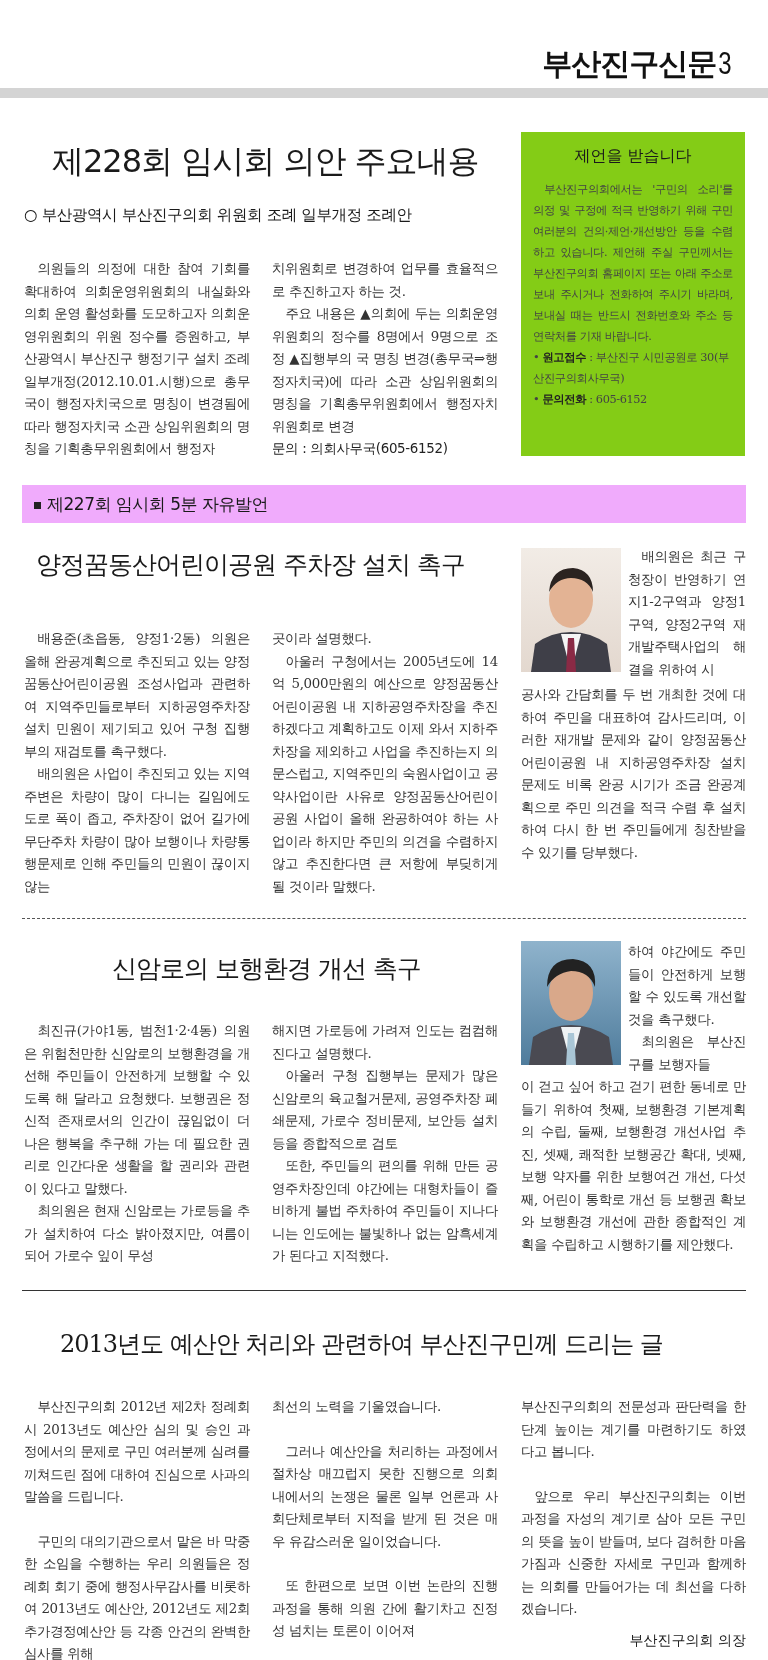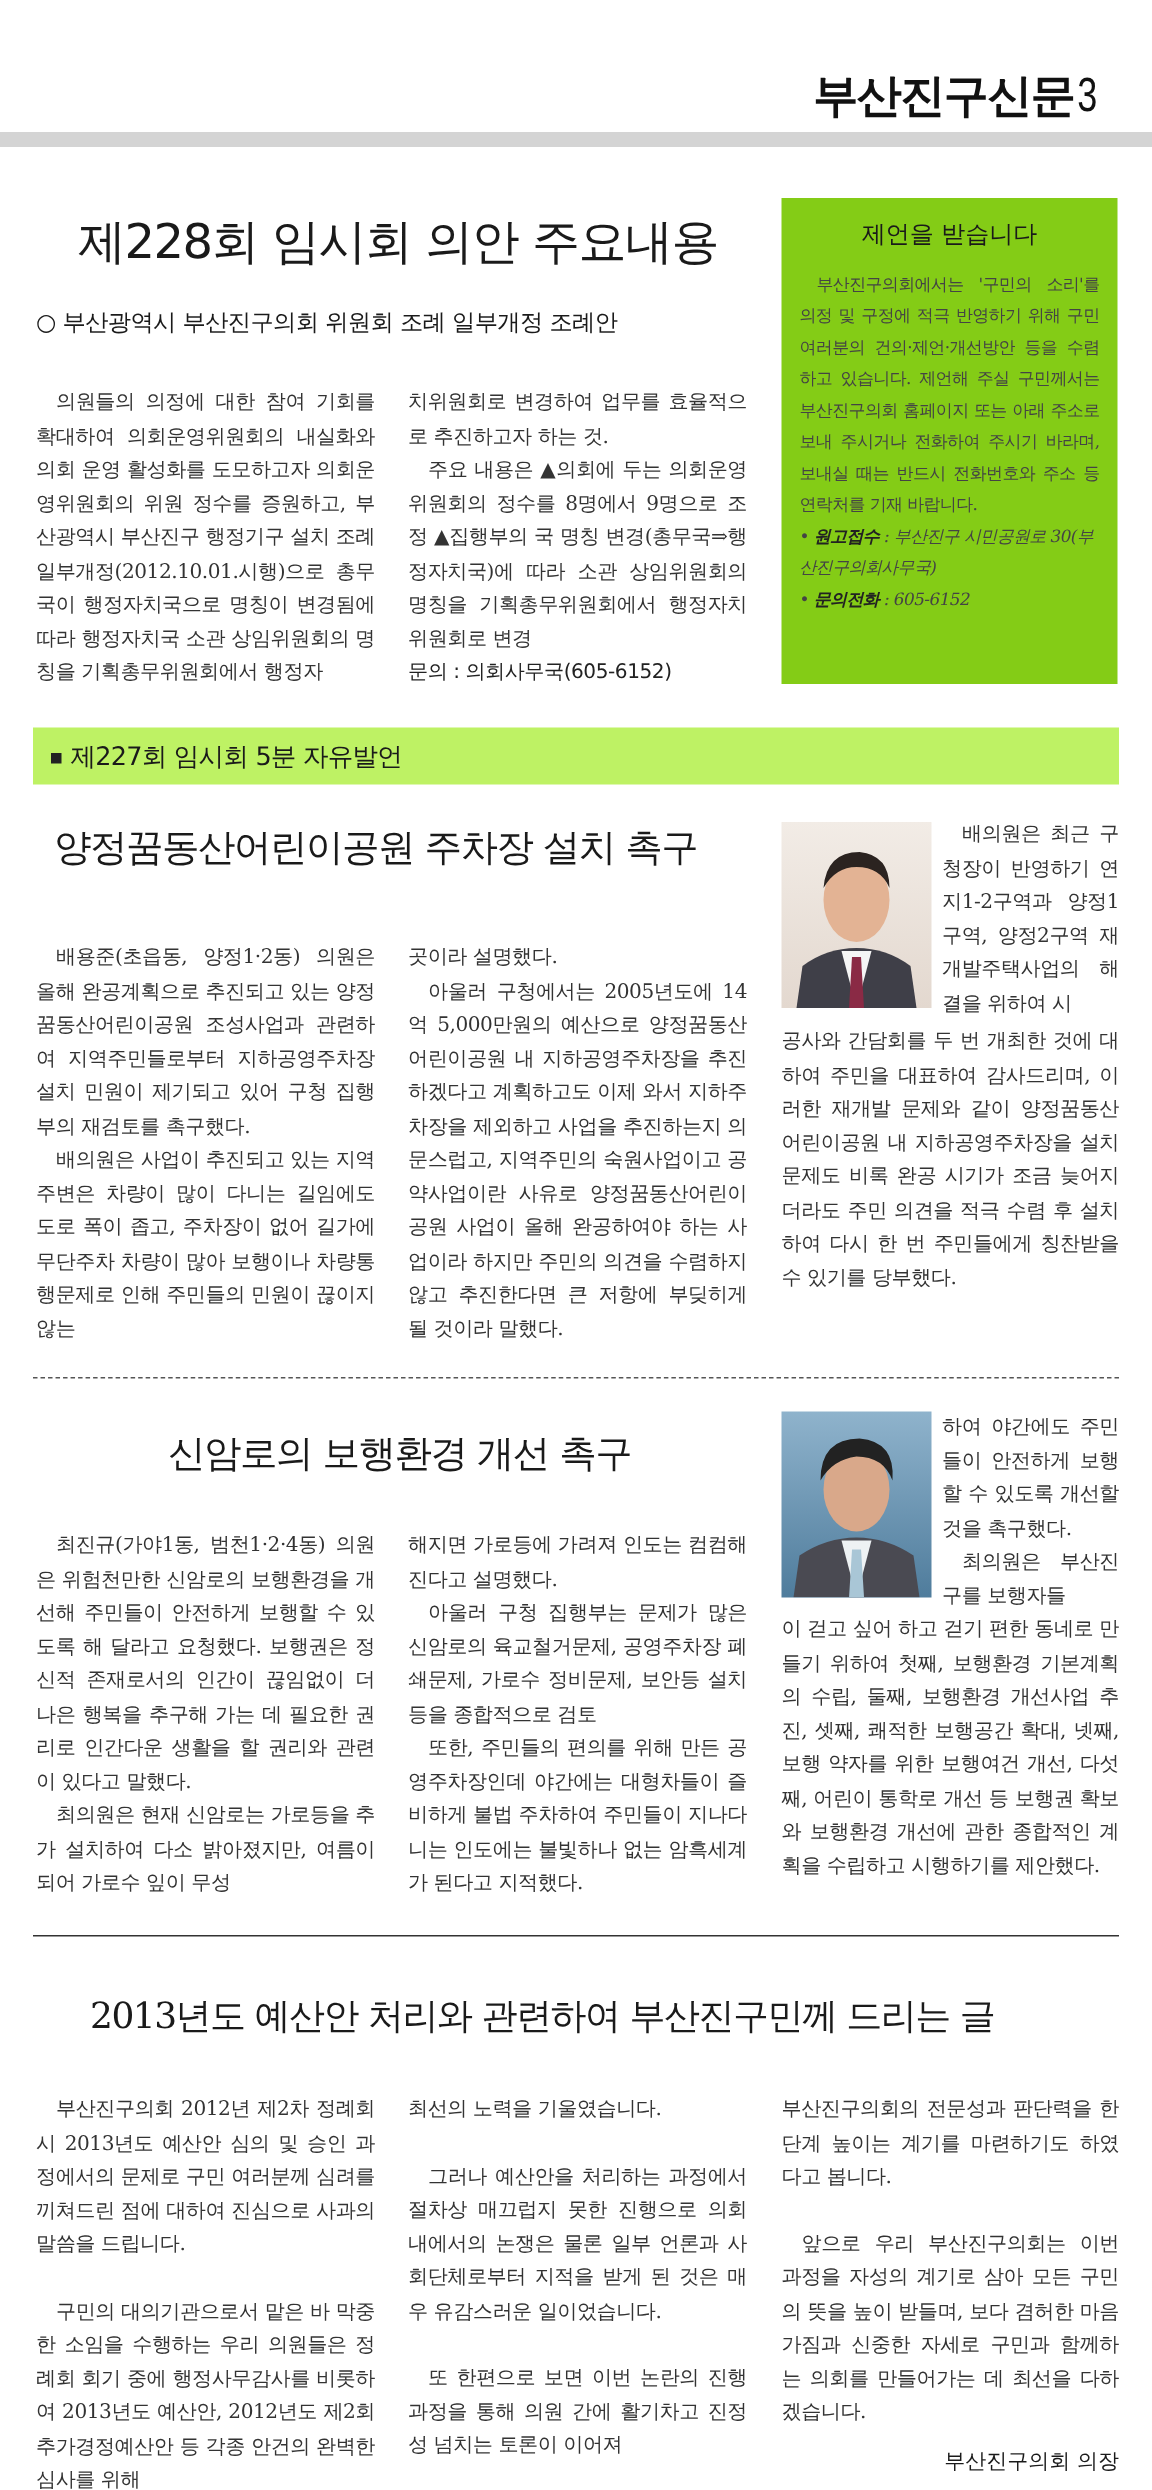--- a/index.html
+++ b/index.html
@@ -18,7 +18,7 @@
   .sidebox { left: 521px; top: 132px; width: 224px; height: 324px; background: #84cc16; padding: 14px 12px; }
   .sidebox .h { font-family: "DejaVu Sans", sans-serif; font-size: 16px; text-align: center; color: #1a1a1a; margin-bottom: 12px; }
   .sidebox .t { font-size: 11.3px; line-height: 21px; text-align: justify; color: #444; letter-spacing: -0.4px; text-indent: 1em; }
-  .sidebox .b { font-size: 11.3px; line-height: 21px; color: #444; letter-spacing: -0.4px; font-style: italic; }
+  .sidebox .b { font-size: 11.3px; line-height: 21px; color: #444; letter-spacing: -0.4px; }
   .sidebox .b strong { font-family: "DejaVu Sans", sans-serif; color: #222; }
   .sectionbar { left: 22px; top: 485px; width: 724px; height: 38px; background: #bef264; font-family: "DejaVu Sans", sans-serif; font-size: 17px; padding: 8px 12px; color: #1a1a1a; letter-spacing: -0.5px; }
   .sectionbar .sq { display: inline-block; width: 7px; height: 7px; background: #222; margin-right: 6px; vertical-align: middle; }

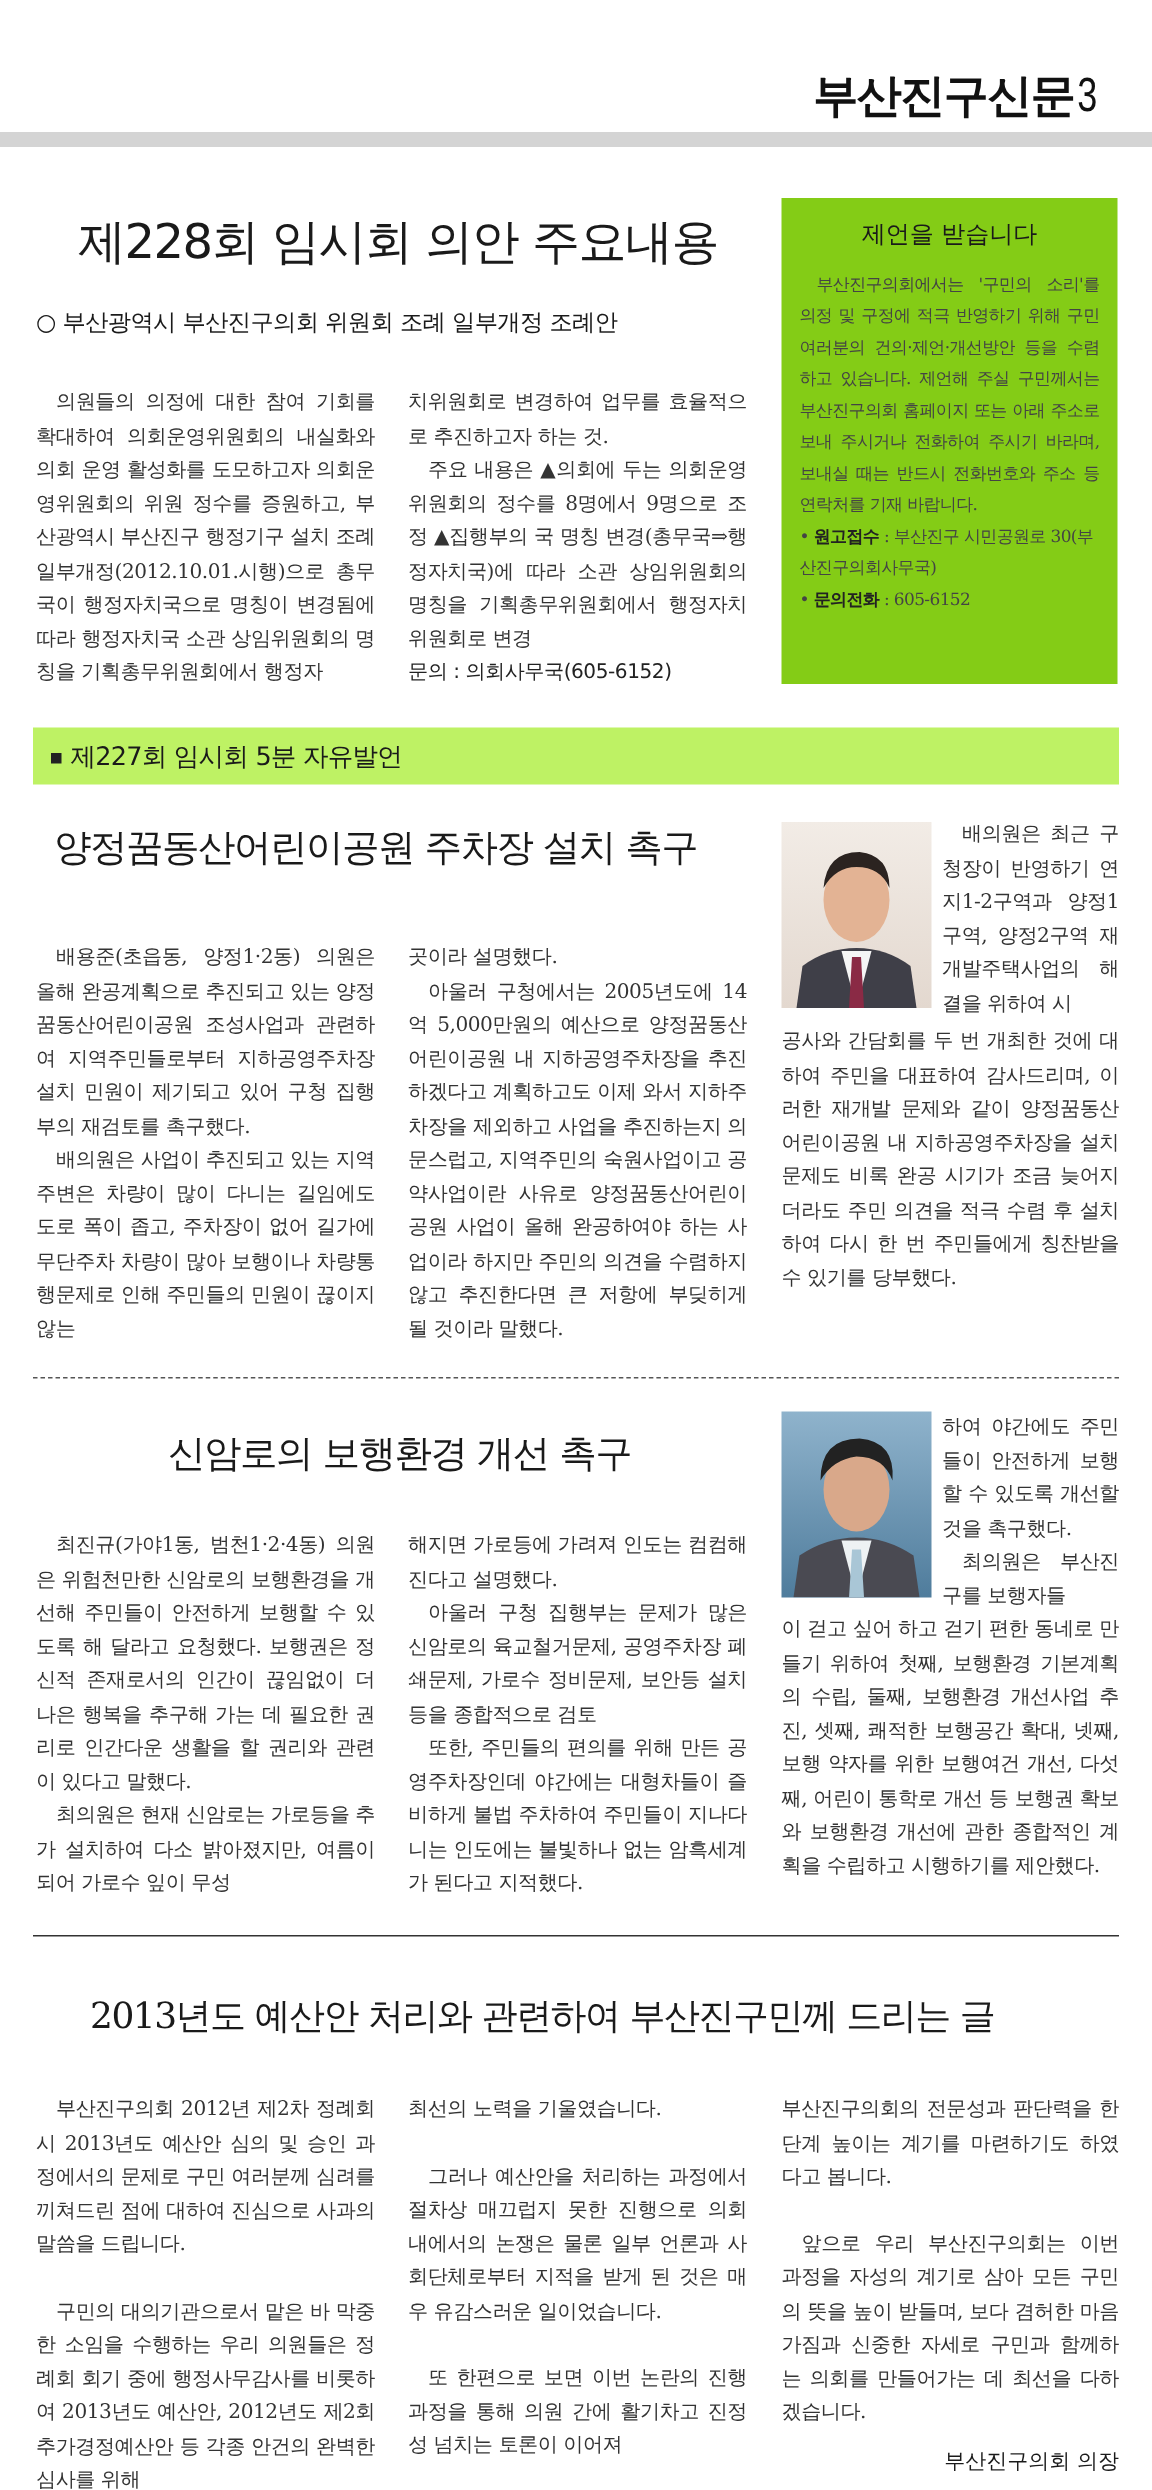--- a/index.html
+++ b/index.html
@@ -20,7 +20,7 @@
   .sidebox .t { font-size: 11.3px; line-height: 21px; text-align: justify; color: #444; letter-spacing: -0.4px; text-indent: 1em; }
   .sidebox .b { font-size: 11.3px; line-height: 21px; color: #444; letter-spacing: -0.4px; }
   .sidebox .b strong { font-family: "DejaVu Sans", sans-serif; color: #222; }
-  .sectionbar { left: 22px; top: 485px; width: 724px; height: 38px; background: #bef264; font-family: "DejaVu Sans", sans-serif; font-size: 17px; padding: 8px 12px; color: #1a1a1a; letter-spacing: -0.5px; }
+  .sectionbar { left: 22px; top: 485px; width: 724px; height: 38px; background: #f0abfc; font-family: "DejaVu Sans", sans-serif; font-size: 17px; padding: 8px 12px; color: #1a1a1a; letter-spacing: -0.5px; }
   .sectionbar .sq { display: inline-block; width: 7px; height: 7px; background: #222; margin-right: 6px; vertical-align: middle; }
   .photo { background: linear-gradient(180deg, #f2ece6 0%, #e3d8cf 100%); overflow: hidden; }
   .photo.blue { background: linear-gradient(180deg, #8fb3cc 0%, #4f7c9c 100%); }

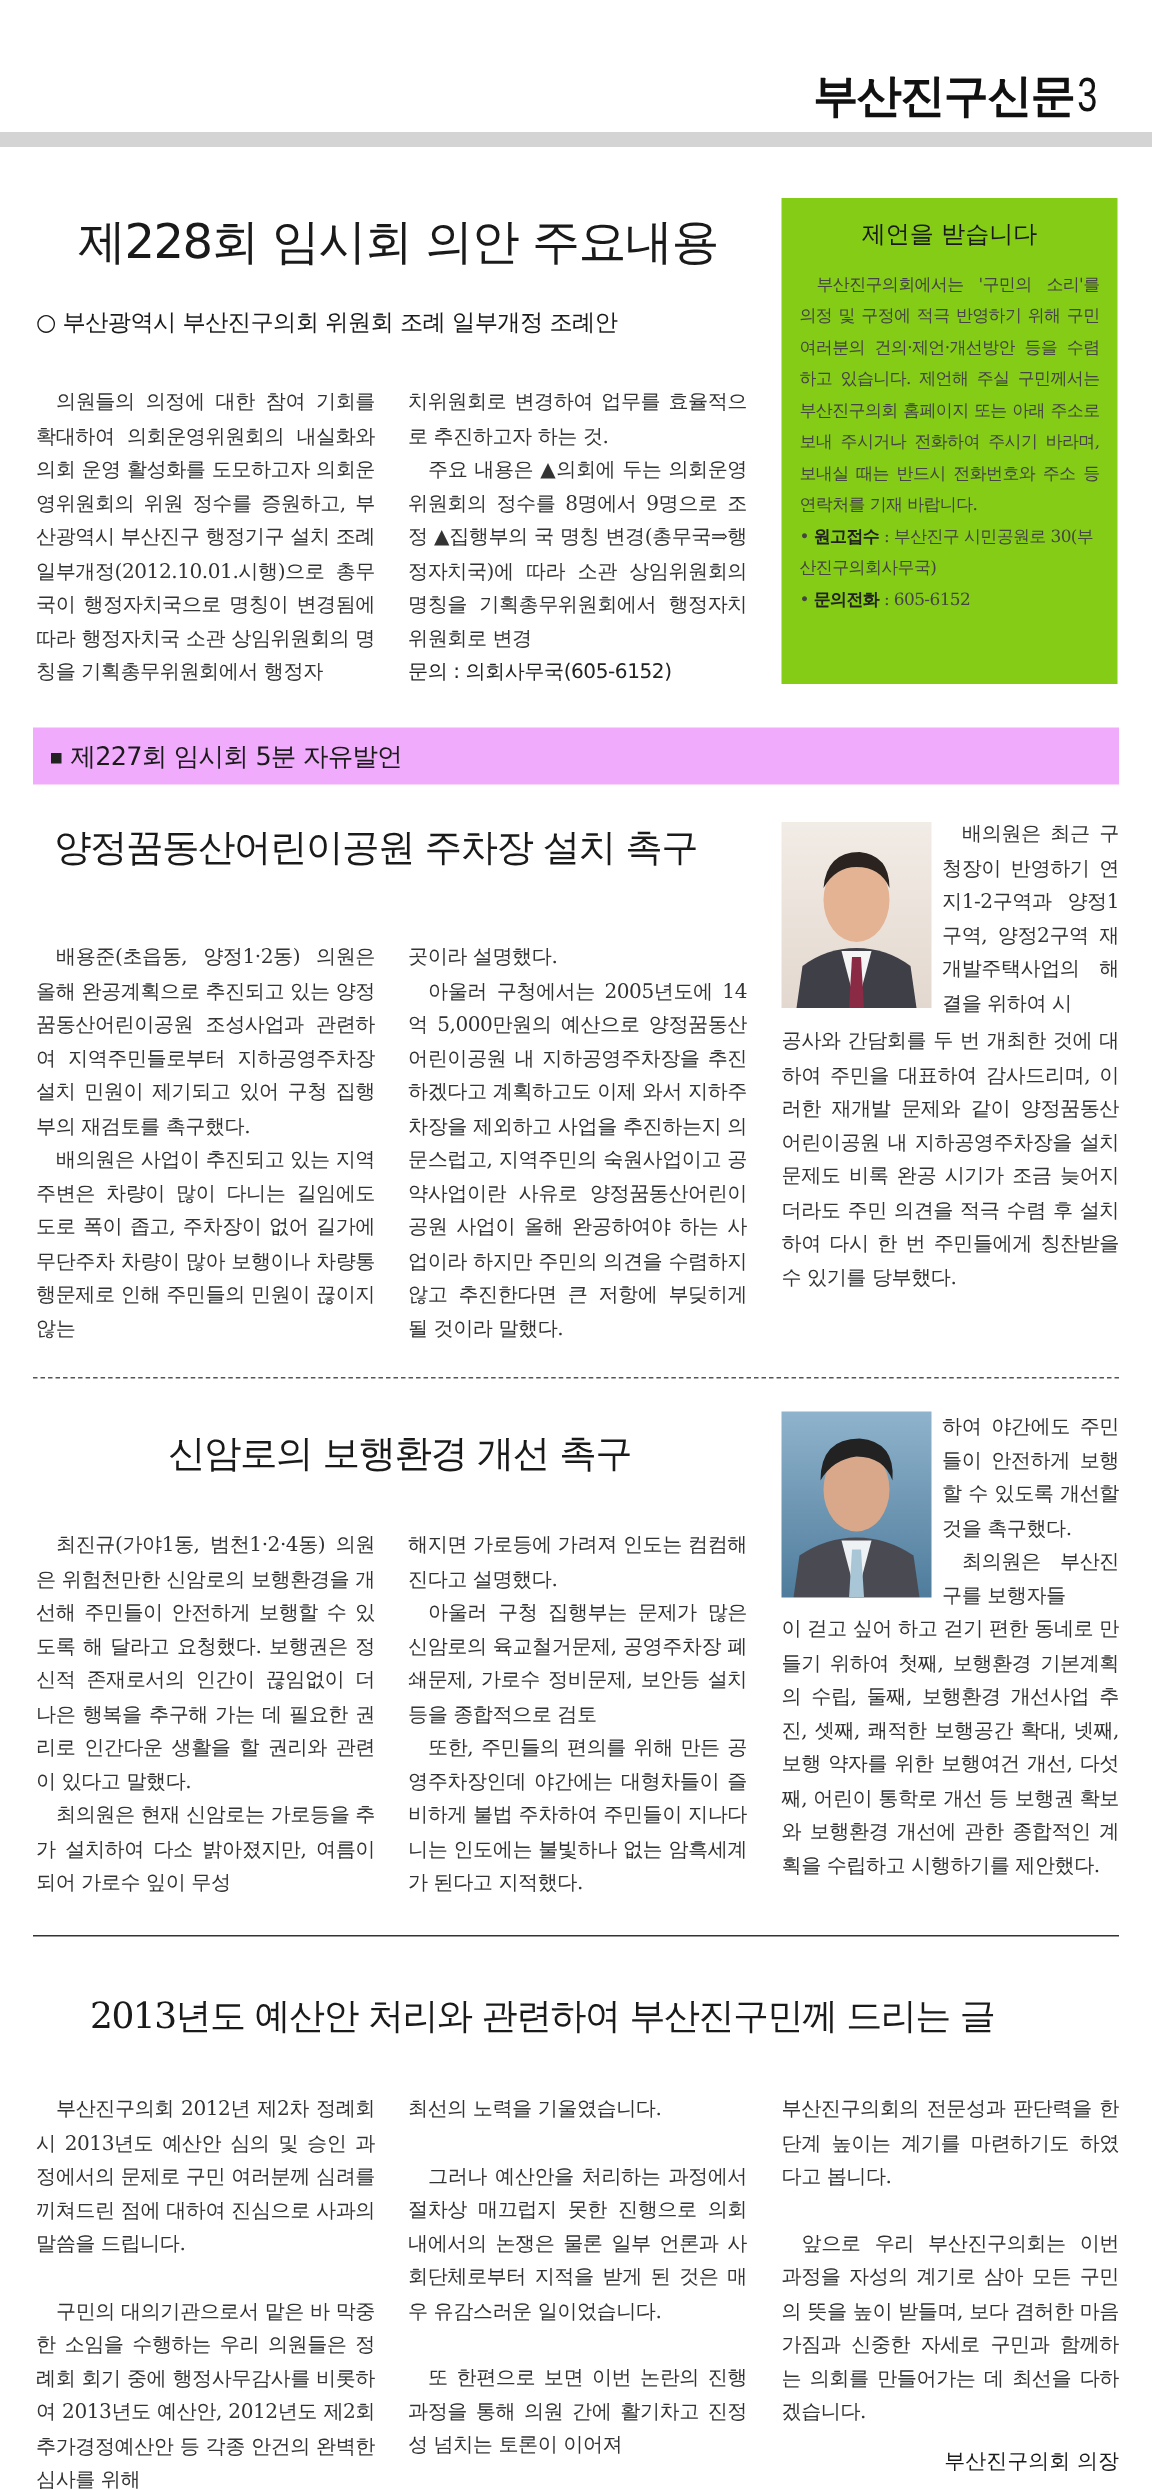--- a/index.html
+++ b/index.html
@@ -80,7 +80,7 @@
   <p>배의원은 최근 구청장이 반영하기 연지1-2구역과 양정1구역, 양정2구역 재개발주택사업의 해결을 위하여 시</p>
 </div>
 <div class="abs bodycol" style="left:521px; top:684px; width:225px;">
-  <p class="noind">공사와 간담회를 두 번 개최한 것에 대하여 주민을 대표하여 감사드리며, 이러한 재개발 문제와 같이 양정꿈동산어린이공원 내 지하공영주차장을 설치 문제도 비록 완공 시기가 조금 늦어지더라도 주민 의견을 적극 수렴 후 설치하여 다시 한 번 주민들에게 칭찬받을 수 있기를 당부했다.</p>
+  <p class="noind">공사와 간담회를 두 번 개최한 것에 대하여 주민을 대표하여 감사드리며, 이러한 재개발 문제와 같이 양정꿈동산어린이공원 내 지하공영주차장 설치 문제도 비록 완공 시기가 조금 완공계획으로 주민 의견을 적극 수렴 후 설치하여 다시 한 번 주민들에게 칭찬받을 수 있기를 당부했다.</p>
 </div>
 <div class="abs dotted" style="left:22px; top:918px; width:724px;"></div>
 

